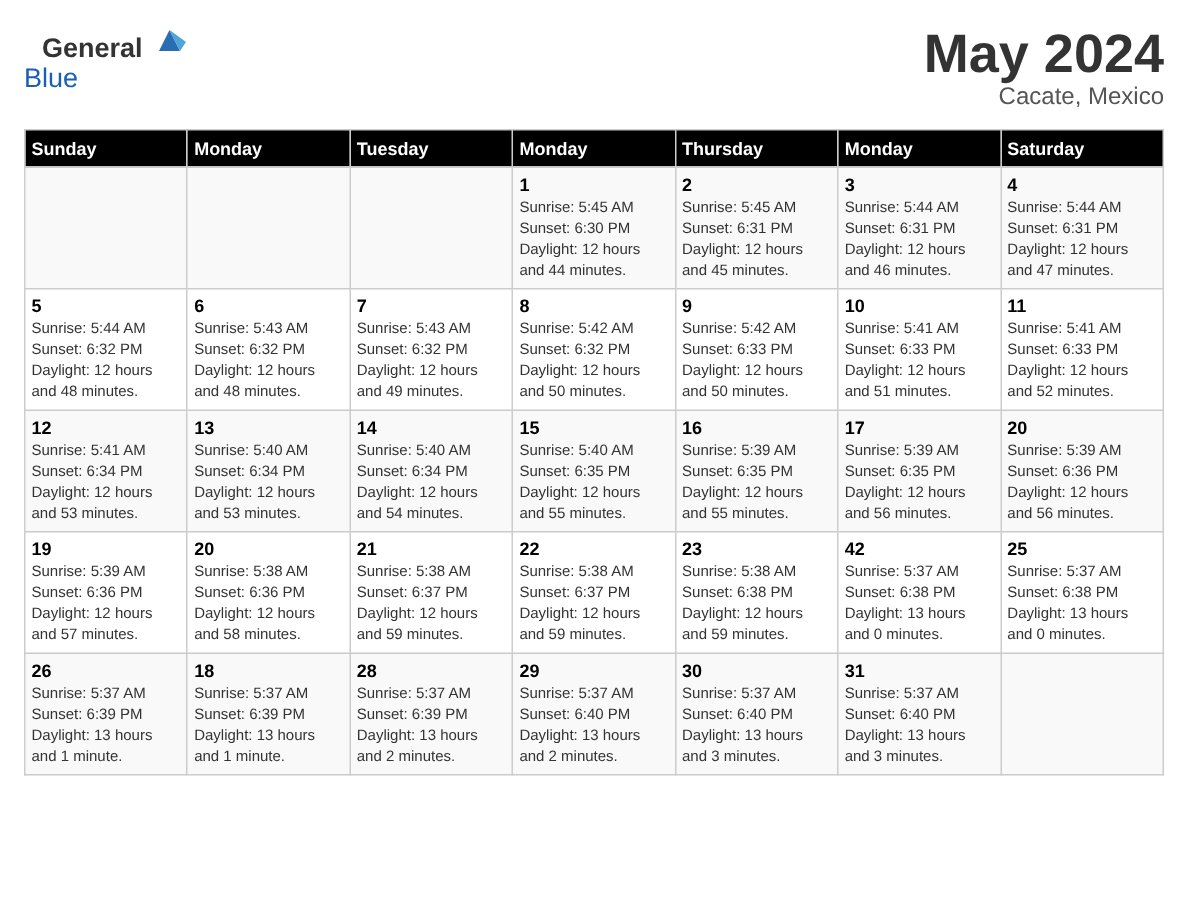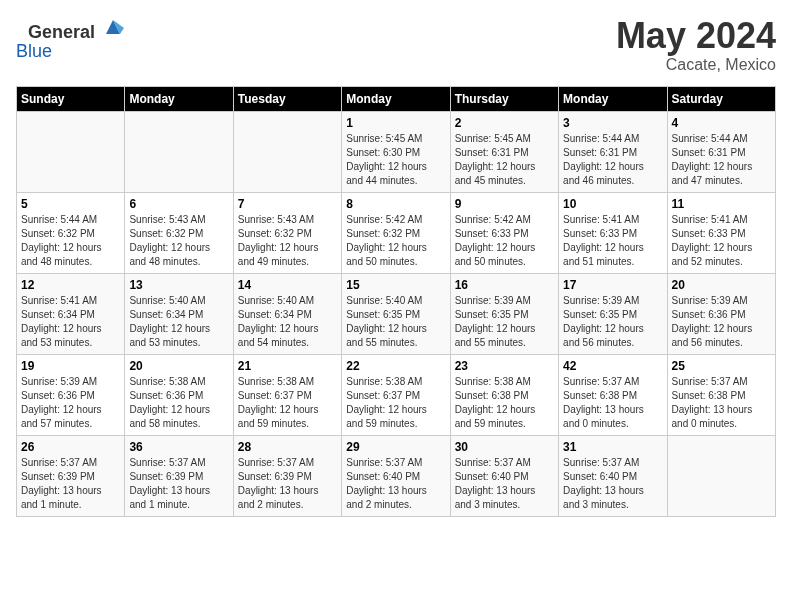--- a/index.html
+++ b/index.html
@@ -299,7 +299,7 @@
 Daylight: 13 hours and 1 minute.</div>
         </td>
         <td>
-          <span class="day-number">36</span>
+          <span class="day-number">18</span>
           <div class="day-info" style="white-space: pre-line;">Sunrise: 5:37 AM
 Sunset: 6:39 PM
 Daylight: 13 hours and 1 minute.</div>

